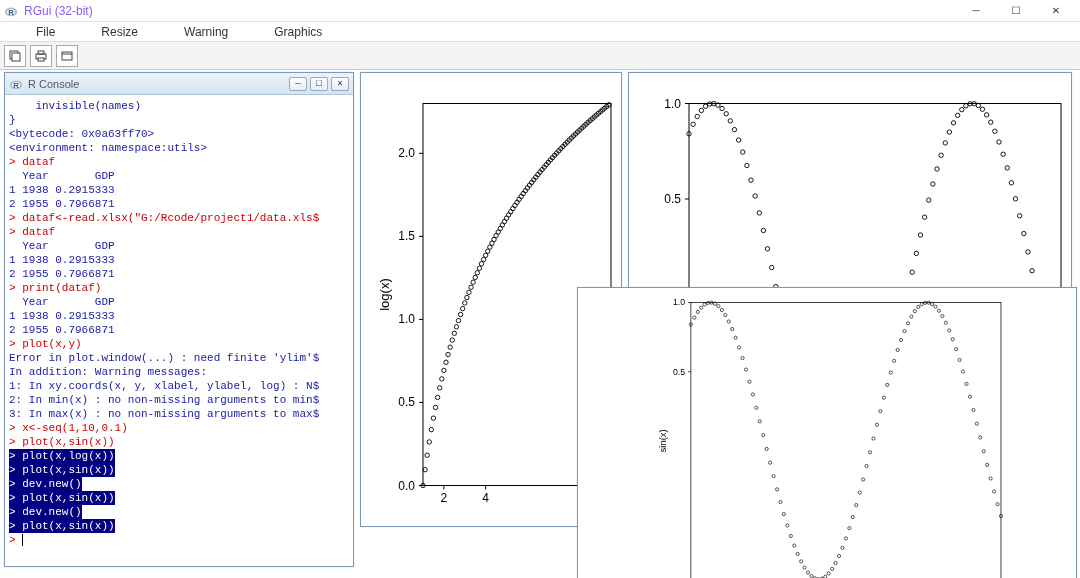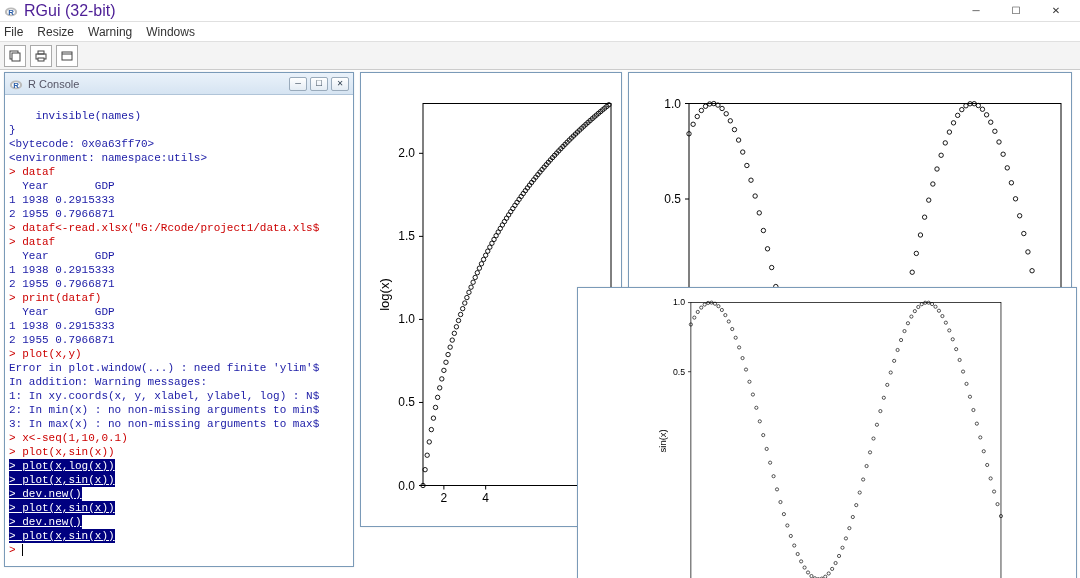--- a/index.html
+++ b/index.html
@@ -27,7 +27,7 @@
   align-items: center;
   justify-content: center;
 }
-.titlebar .title { color: #4c1d95; font-size: 16px; flex: 1; }
+.titlebar .title { color: #8b5cf6; font-size: 12px; flex: 1; }
 .titlebar .sysbtns { display: flex; }
 .titlebar .sysbtn {
   width: 40px; height: 22px;

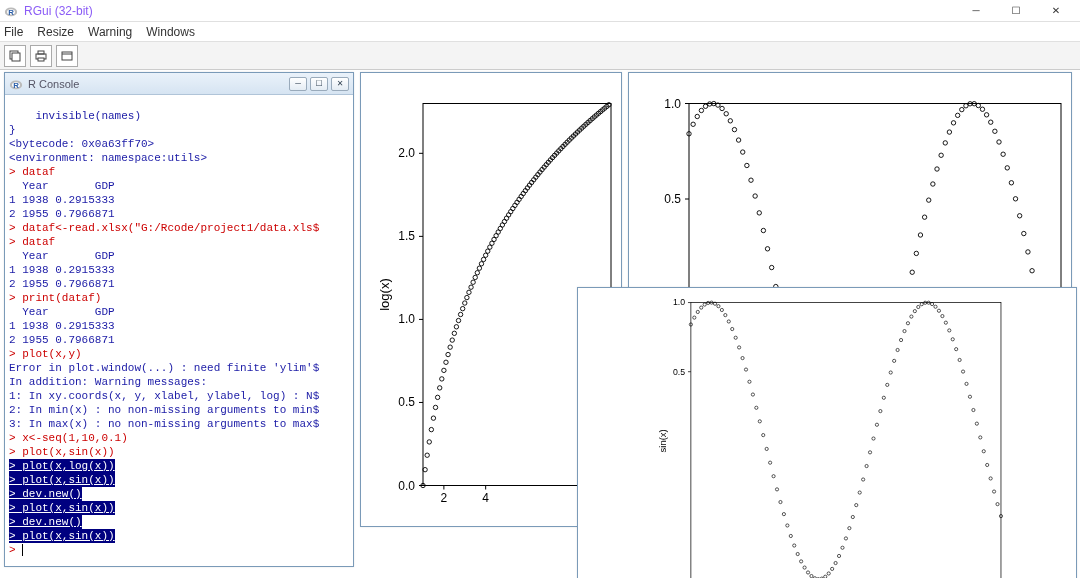--- a/index.html
+++ b/index.html
@@ -44,7 +44,7 @@
   color: #333;
   border-bottom: 1px solid #e0e0e0;
 }
-.menubar span { cursor: default; }
+.menubar span { cursor: default; margin-left: 32px; }
 .toolbar {
   height: 28px;
   display: flex;

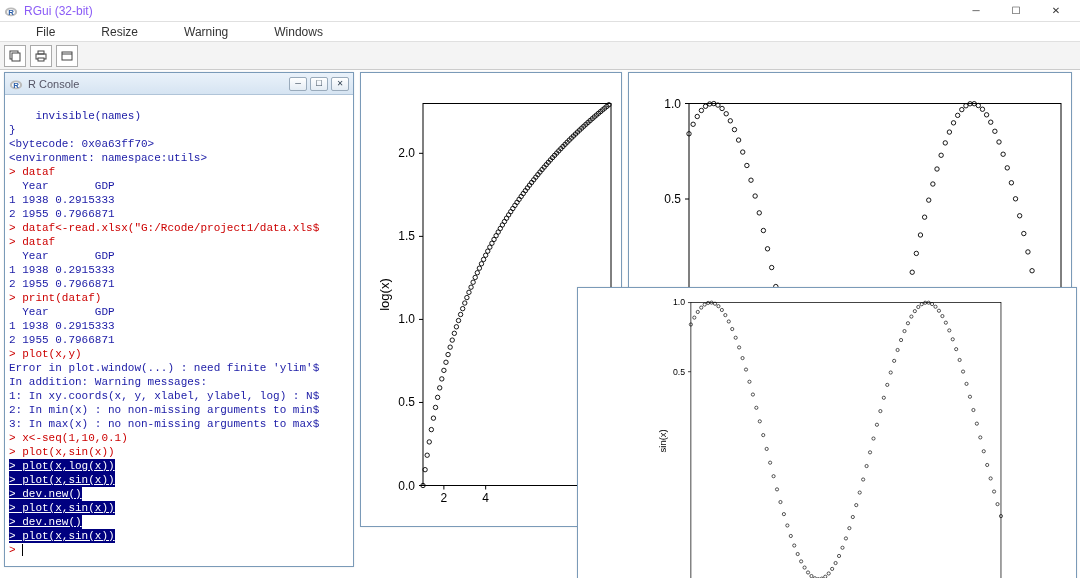--- a/index.html
+++ b/index.html
@@ -194,7 +194,7 @@
   <span>File</span>
   <span>Resize</span>
   <span>Warning</span>
-  <span>Windows</span>
+  <span>Graphics</span>
 </div>
 
 <div class="toolbar">

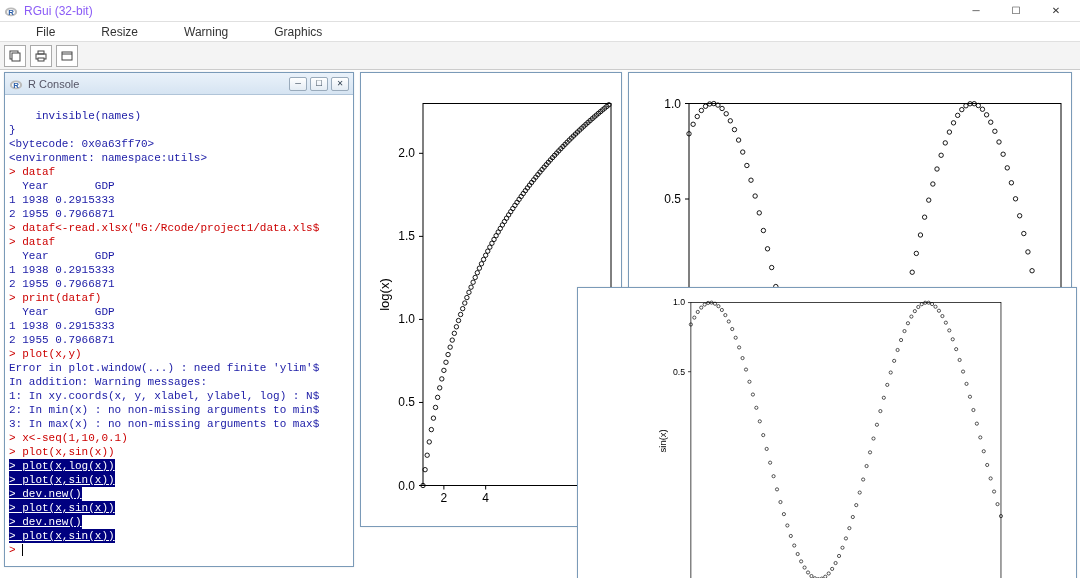--- a/index.html
+++ b/index.html
@@ -110,7 +110,7 @@
   font-family: "Courier New", monospace;
   font-size: 11px;
   line-height: 14px;
-  padding: 14px 4px;
+  padding: 4px 4px;
   overflow: hidden;
   white-space: pre;
 }

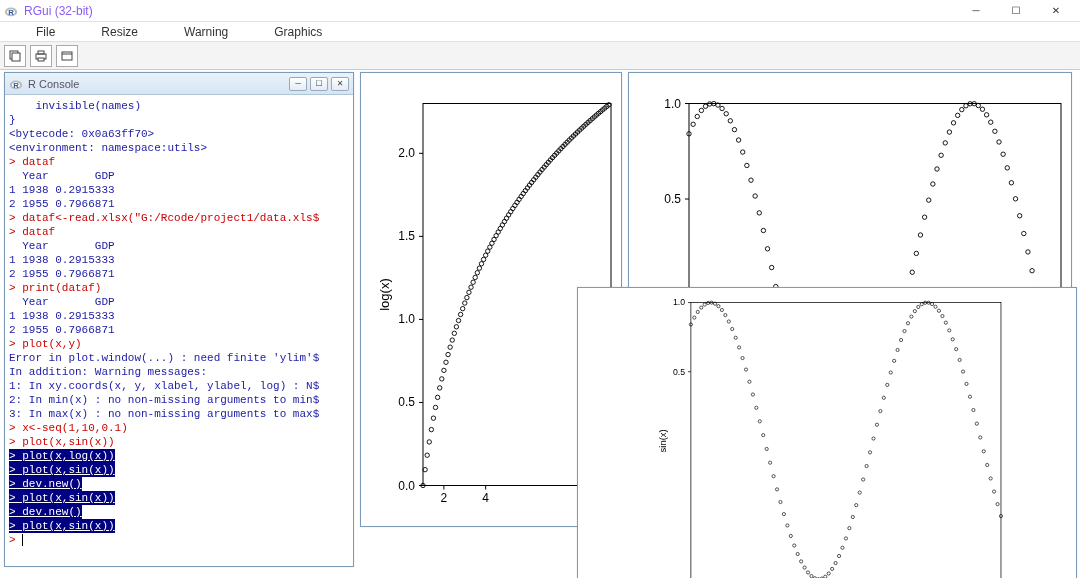--- a/index.html
+++ b/index.html
@@ -120,7 +120,6 @@
   background: #000080;
   color: #fff;
   display: inline-block;
-  text-decoration: underline;
 }
 .plot-area {
   position: absolute;

